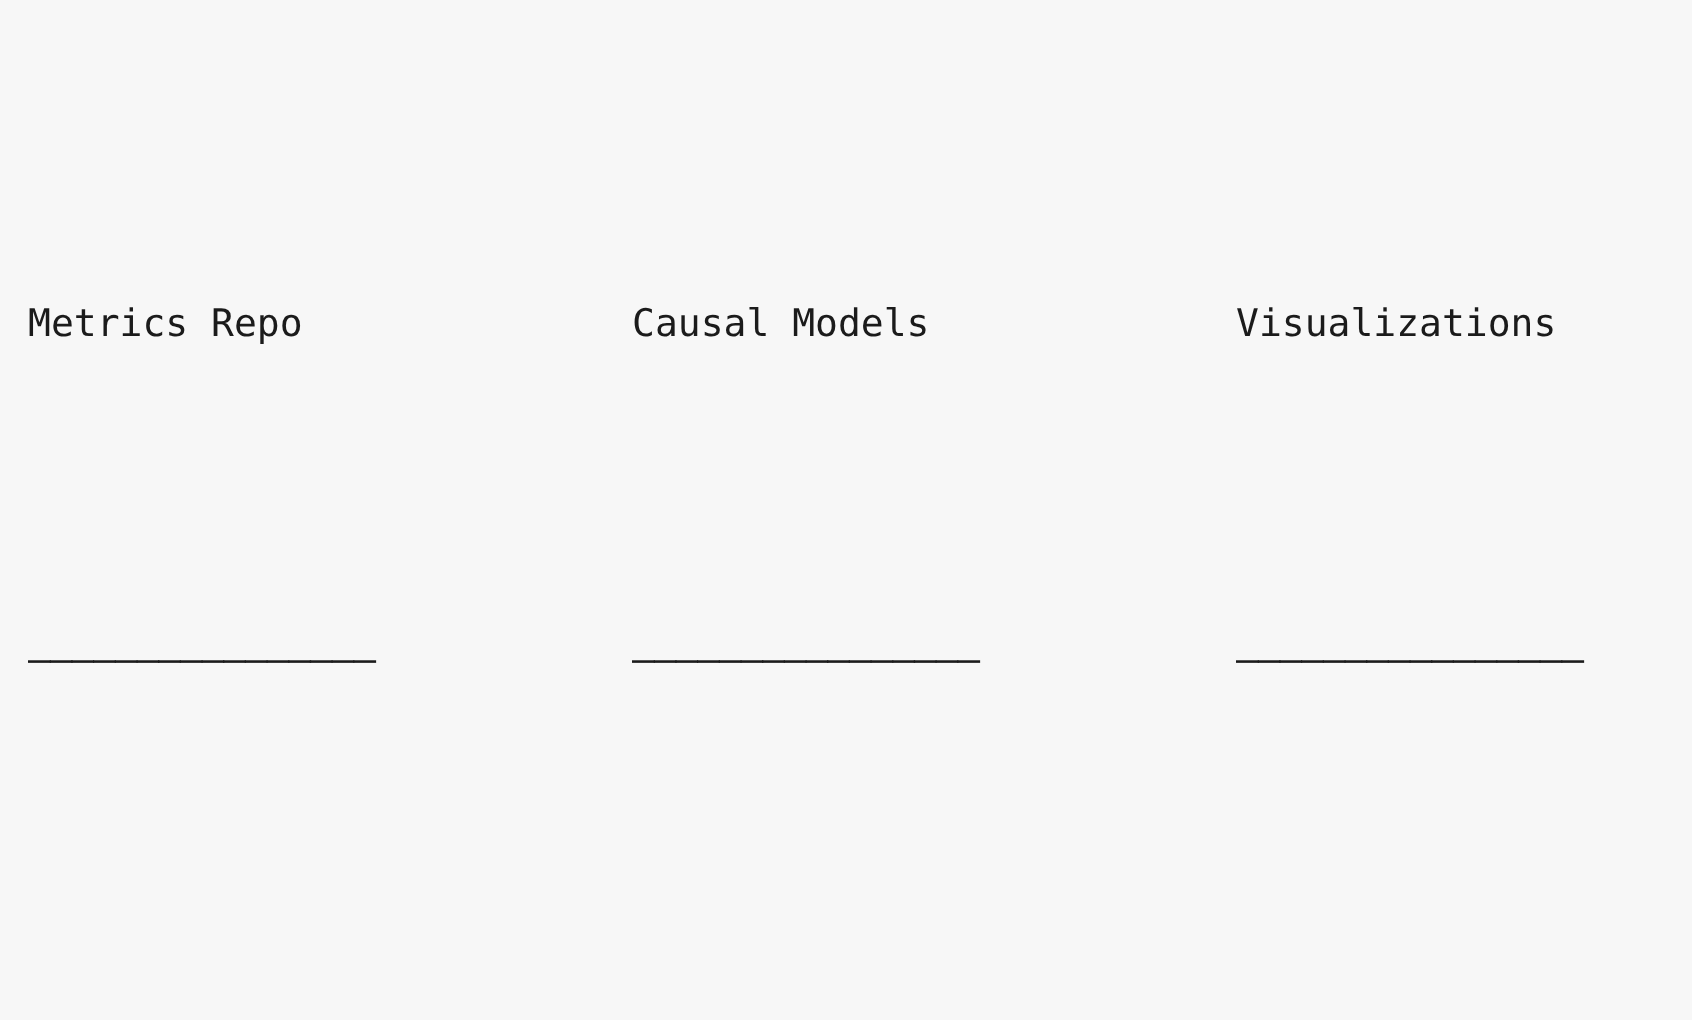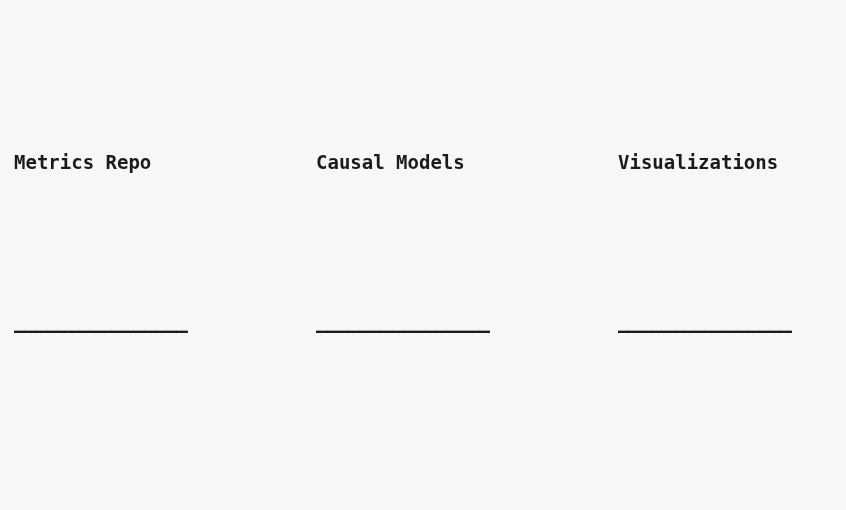--- a/index.html
+++ b/index.html
@@ -30,7 +30,6 @@
     display: block;
     height: 33.5px;
     white-space: pre;
-    font-weight: bold;
   }
   .col {
     display: inline-block;

